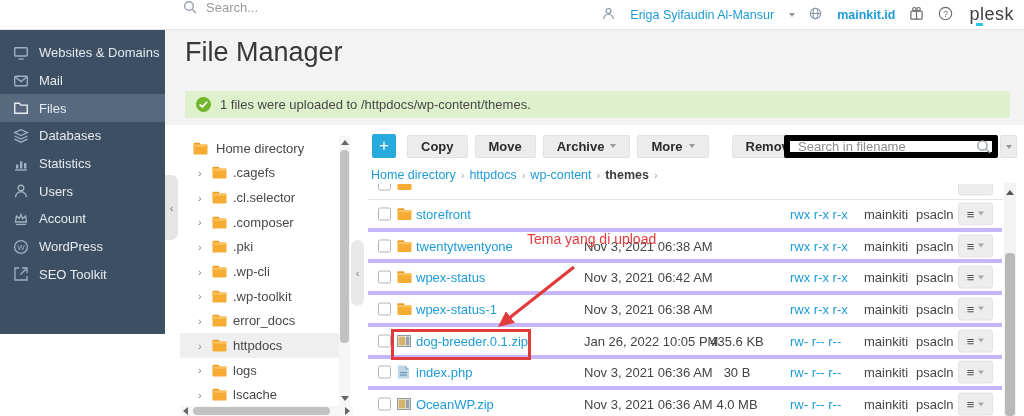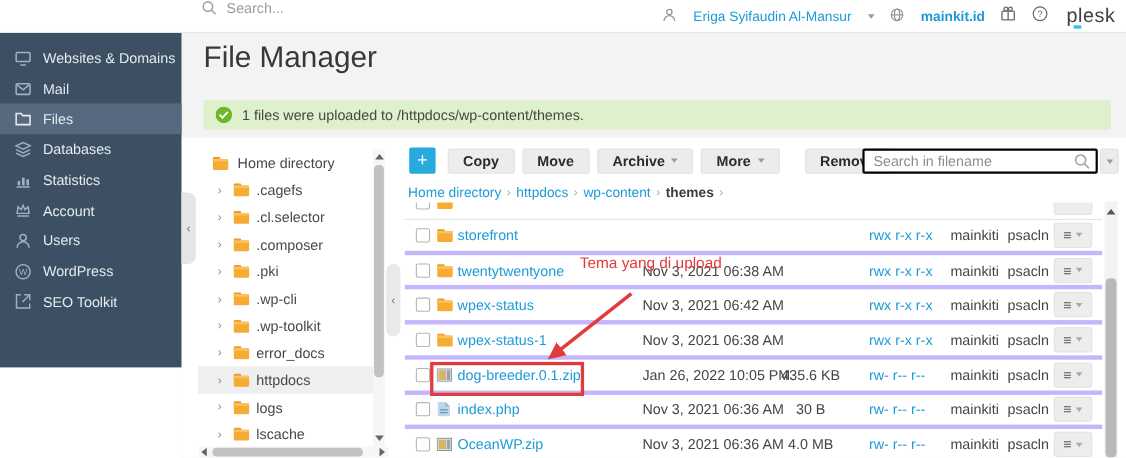--- a/index.html
+++ b/index.html
@@ -71,7 +71,7 @@
   .tbtn{height:23px;background:#ececec;border:1px solid #e2e2e2;border-radius:2px;font-size:13px;font-weight:700;color:#2b2b2b;padding:0 13px;margin-right:7px;cursor:pointer;display:inline-flex;align-items:center;gap:6px;font-family:inherit}
   .tbtn.ml-lg{margin-left:16px}
   .fsearch{left:784px;top:135px;width:214px;height:23px}
-  .fsearch input{width:100%;height:100%;border:2px solid #000000;border-radius:2px;padding:0 26px 0 8px;font-size:13px;color:#555;outline:none;font-family:inherit}
+  .fsearch input{width:100%;height:100%;border:6px solid #000000;border-radius:2px;padding:0 26px 0 8px;font-size:13px;color:#555;outline:none;font-family:inherit}
   .fsearch input::placeholder{color:#8d8d8d}
   .fsearch .mag{position:absolute;right:7px;top:4px}
   .mini-dd{left:1000px;top:135px;width:17px;height:23px;background:#ececec;border:1px solid #e2e2e2;border-radius:2px;display:flex;align-items:center;justify-content:center;cursor:pointer}

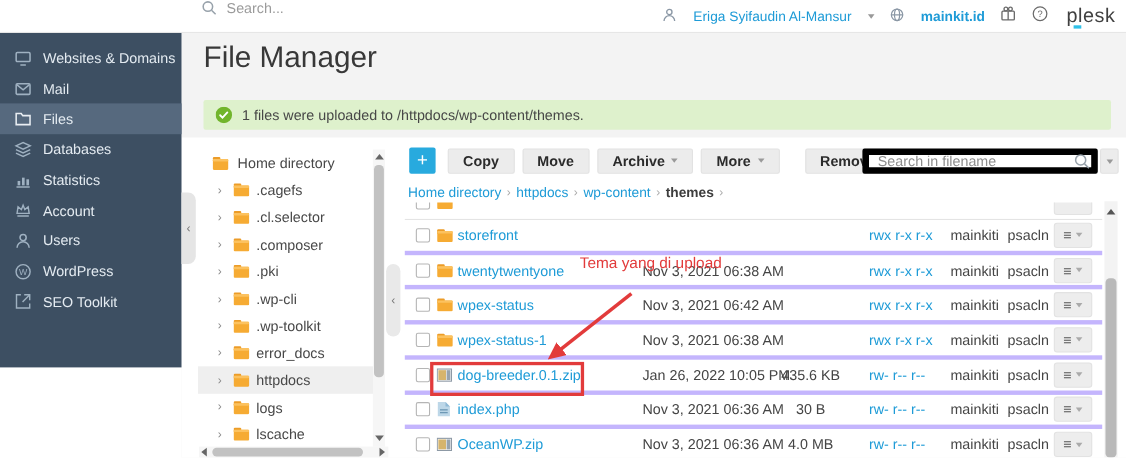--- a/index.html
+++ b/index.html
@@ -206,20 +206,20 @@
       <div class="side-item">
         <span class="sicon">
           <svg width="16" height="16" viewBox="0 0 16 16">
+            <circle cx="8" cy="5" r="2.8" fill="none" stroke="#9fb1c1" stroke-width="1.4"></circle>
+            <path d="M2.5 14.3a5.5 5.5 0 0 1 11 0" fill="none" stroke="#9fb1c1" stroke-width="1.4"></path>
+          </svg>
+        </span>
+        <span class="slabel">Users</span>
+      </div>
+      <div class="side-item">
+        <span class="sicon">
+          <svg width="16" height="16" viewBox="0 0 16 16">
             <path d="M2.5 11L3.4 5l3 2.6L8 3.5l1.6 4.1 3-2.6.9 6z" fill="none" stroke="#9fb1c1" stroke-width="1.3"></path>
             <line x1="2.8" y1="13.4" x2="13.2" y2="13.4" stroke="#9fb1c1" stroke-width="1.3"></line>
           </svg>
         </span>
         <span class="slabel">Account</span>
-      </div>
-      <div class="side-item">
-        <span class="sicon">
-          <svg width="16" height="16" viewBox="0 0 16 16">
-            <circle cx="8" cy="5" r="2.8" fill="none" stroke="#9fb1c1" stroke-width="1.4"></circle>
-            <path d="M2.5 14.3a5.5 5.5 0 0 1 11 0" fill="none" stroke="#9fb1c1" stroke-width="1.4"></path>
-          </svg>
-        </span>
-        <span class="slabel">Users</span>
       </div>
       <div class="side-item">
         <span class="sicon">

